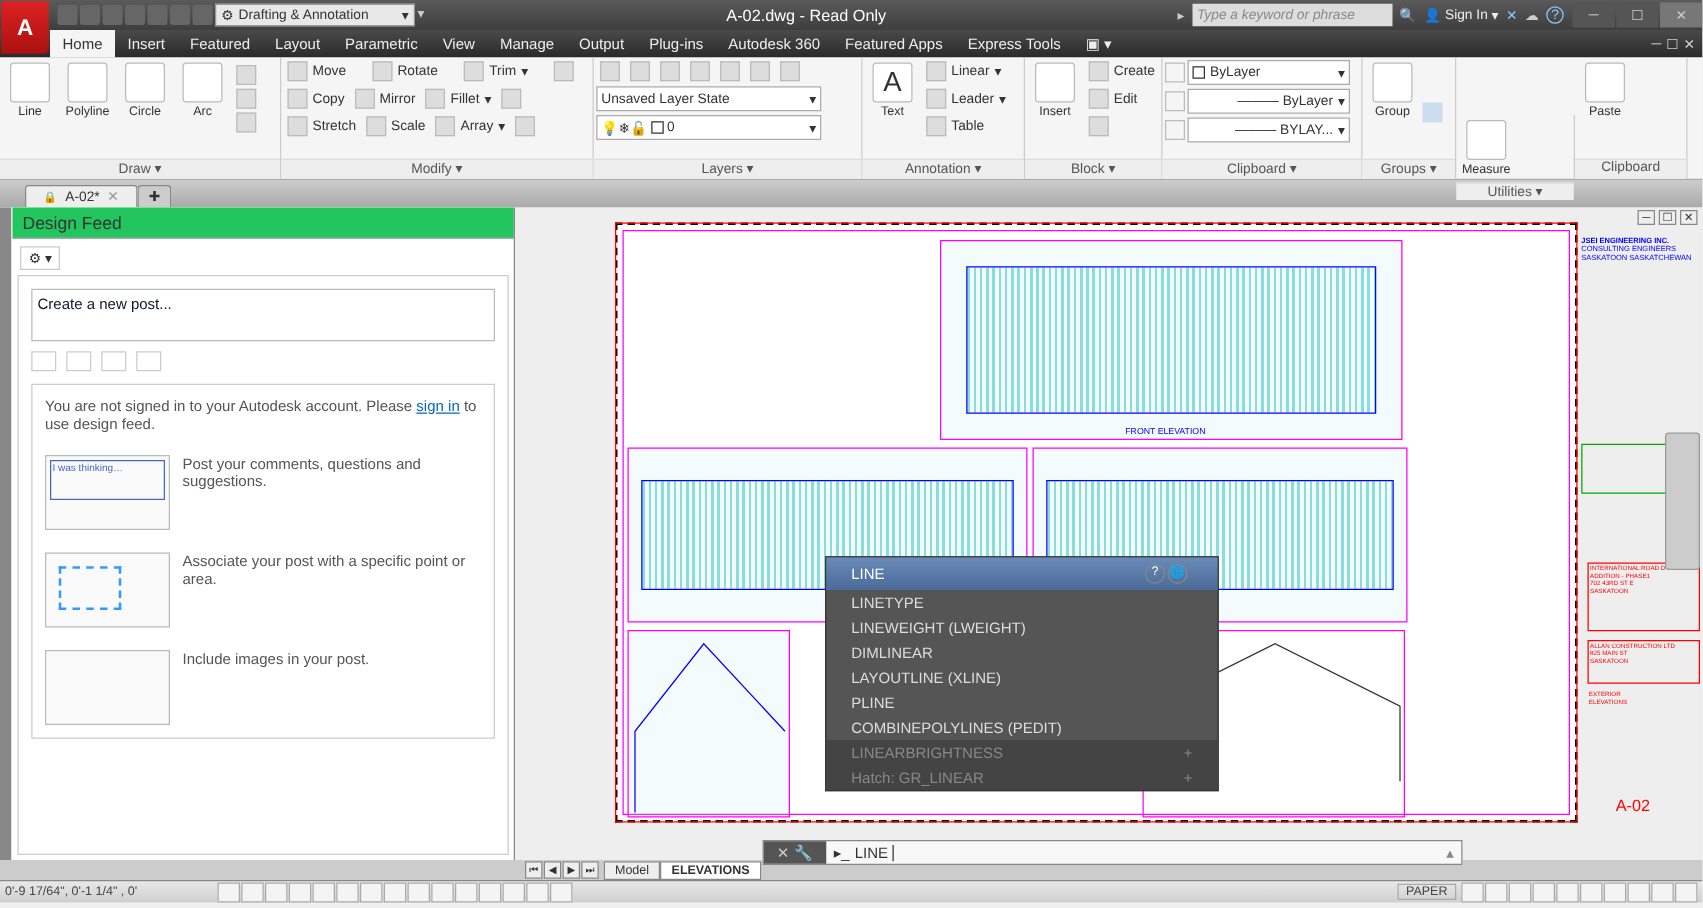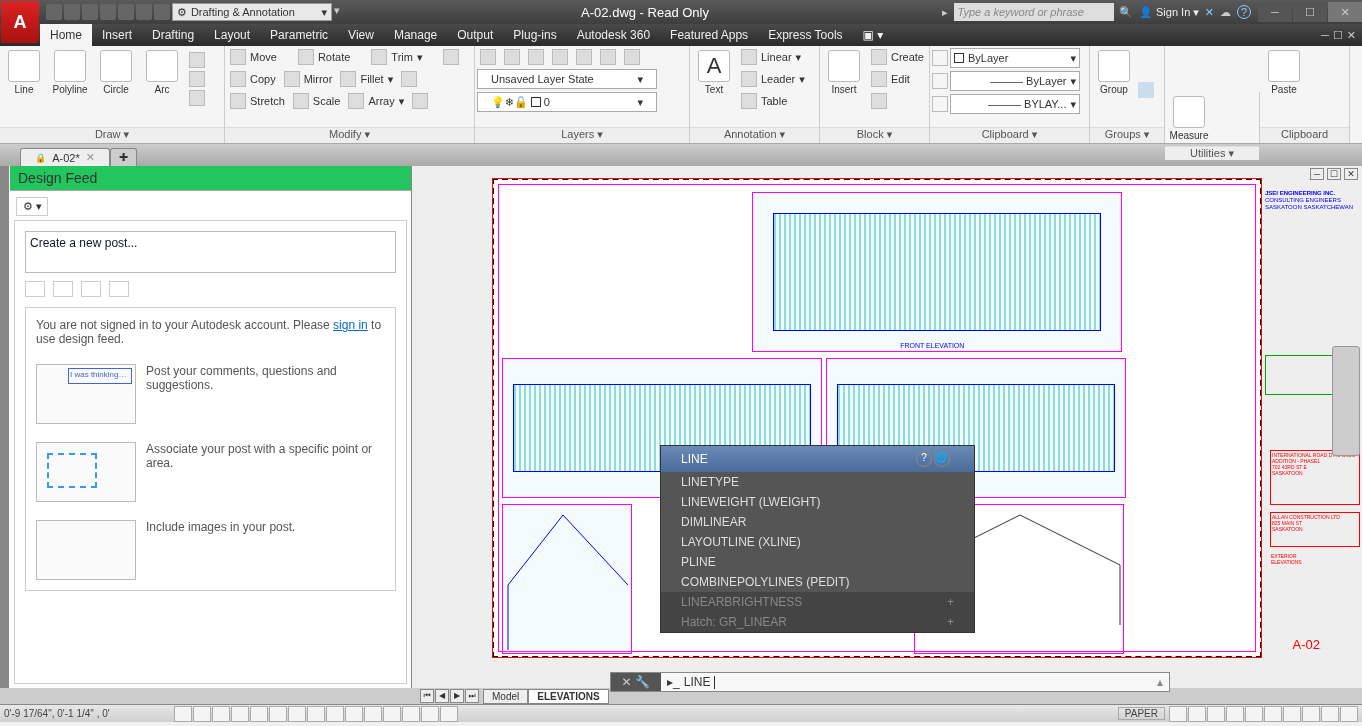--- a/index.html
+++ b/index.html
@@ -138,7 +138,7 @@
 <div class="menubar">
   <div class="tab active">Home</div>
   <div class="tab">Insert</div>
-  <div class="tab">Drafting</div>
+  <div class="tab">Featured</div>
   <div class="tab">Layout</div>
   <div class="tab">Parametric</div>
   <div class="tab">View</div>

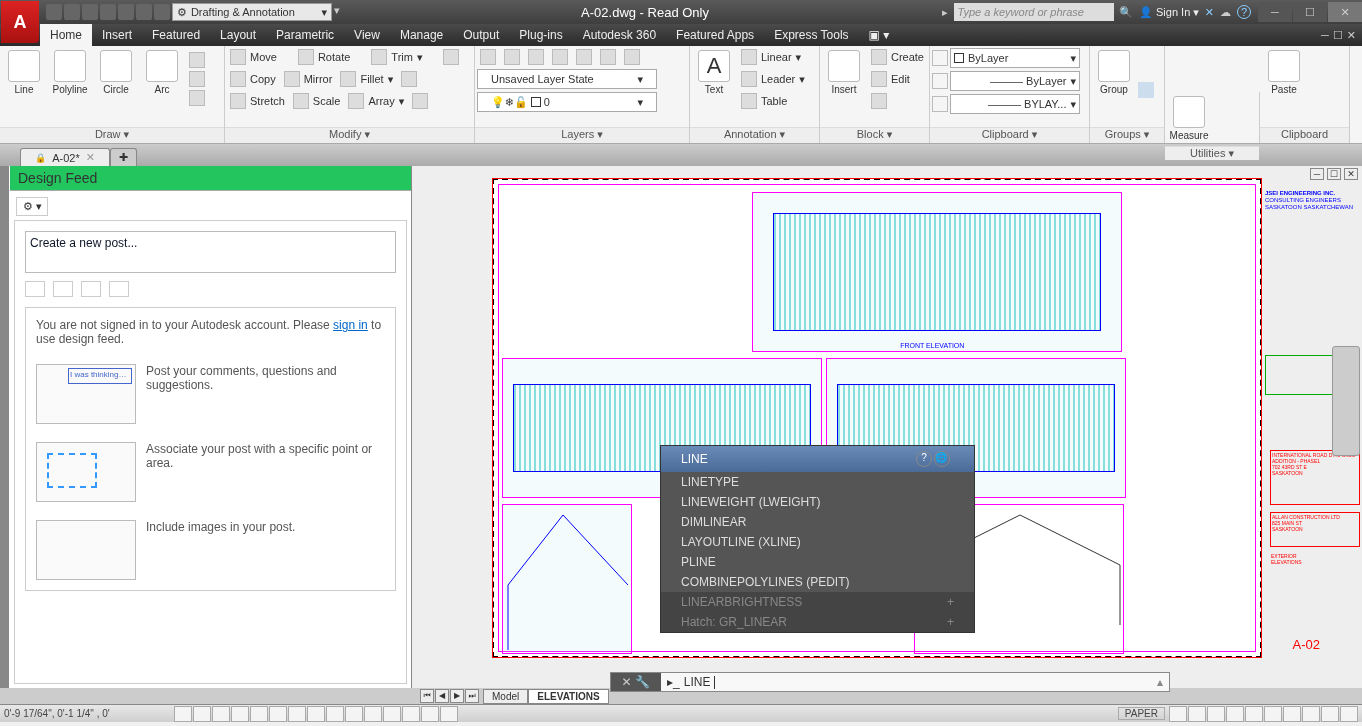--- a/index.html
+++ b/index.html
@@ -33,7 +33,7 @@
 .smbtn { display: flex; align-items: center; gap: 4px; padding: 1px 3px; font-size: 11px; cursor:pointer; white-space:nowrap; }
 .smbtn .ic { width:16px; height:16px; background:#ddd; border:1px solid #bbb; }
 .col { display:flex; flex-direction:column; gap:1px; }
-.layerselect { width: 180px; height: 20px; border:1px solid #aaa; background:#fff; display:flex; align-items:center; padding:0 13px; font-size:11px; }
+.layerselect { width: 180px; height: 20px; border:1px solid #aaa; background:#fff; display:flex; align-items:center; padding:0 3px; font-size:11px; }
 .propselect { width: 130px; height: 20px; border:1px solid #aaa; background:#fff; display:flex; align-items:center; padding:0 3px; font-size:11px; justify-content:flex-end; }
 
 

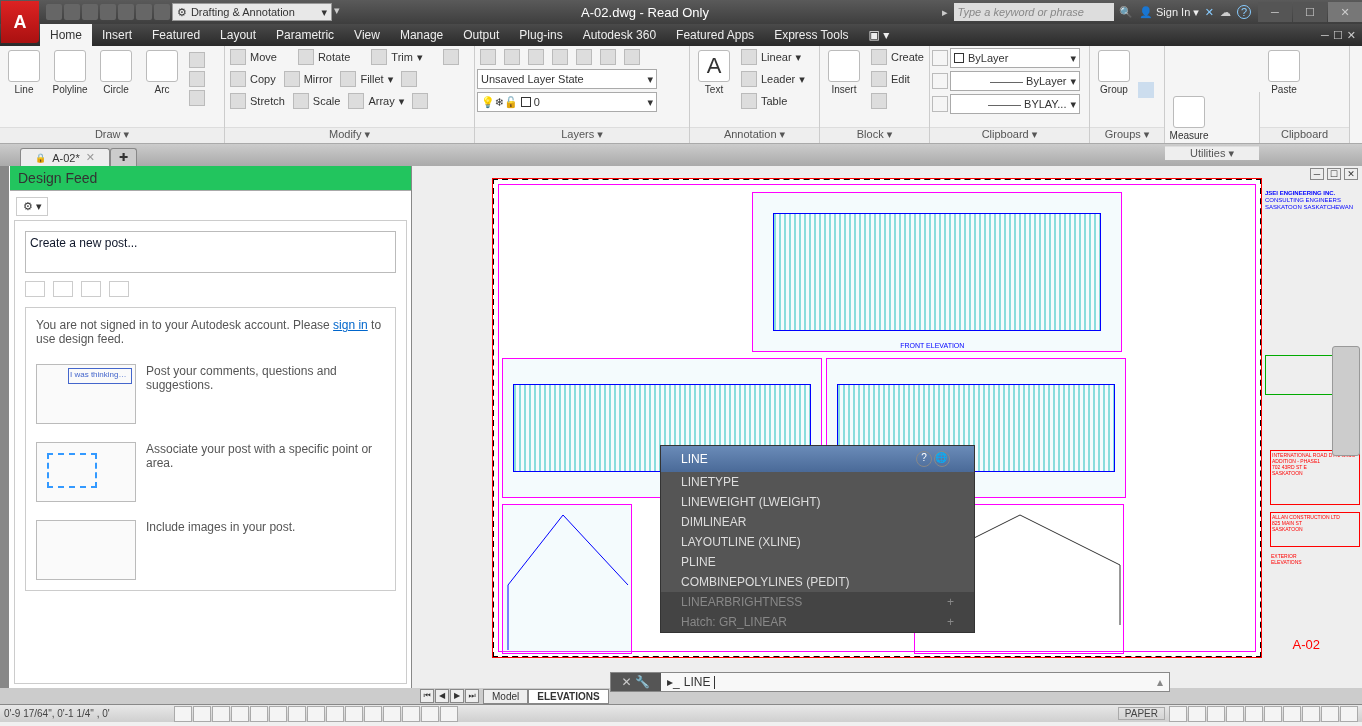--- a/index.html
+++ b/index.html
@@ -424,7 +424,7 @@
         <span>You are not signed in to your Autodesk account. Please </span><a>sign in</a><span> to use design feed.</span>
         <div class="feed-card">
           <div class="thumb" style="position:relative;">
-            <div style="position:absolute;top:3px;left:3px;right:3px;height:16px;border:1px solid #46c;color:#46c;font-size:8px;padding:1px;margin-left:28px;">I was thinking…</div>
+            <div style="position:absolute;top:3px;left:3px;right:3px;height:32px;border:1px solid #46c;color:#46c;font-size:8px;padding:1px;">I was thinking…</div>
           </div>
           <div>Post your comments, questions and suggestions.</div>
         </div>

